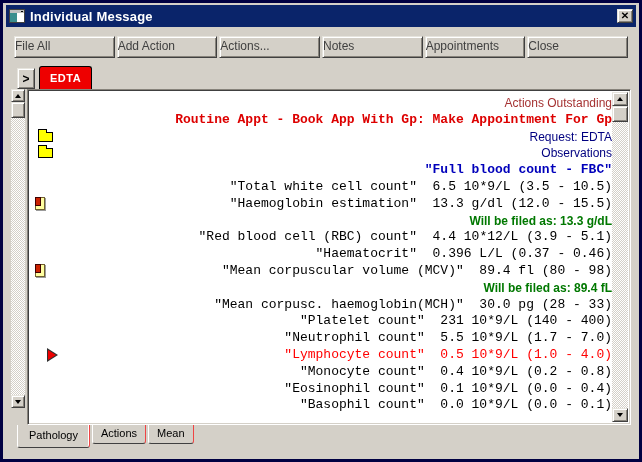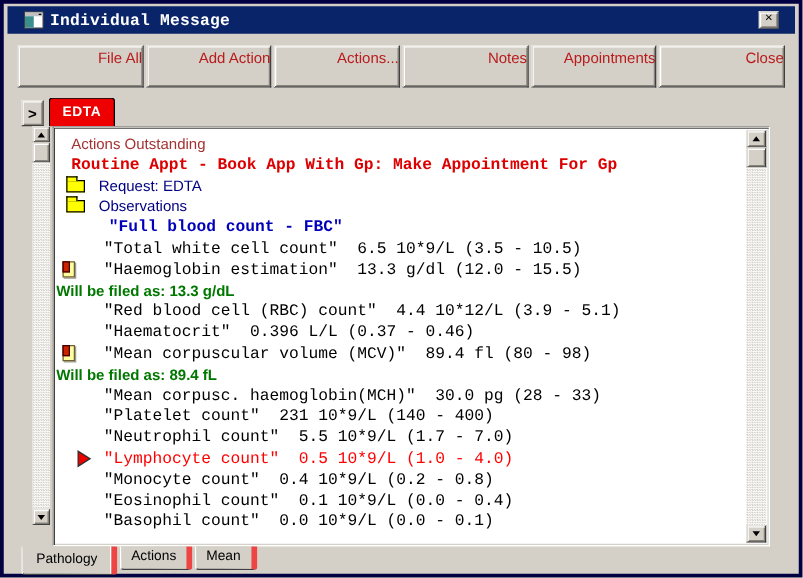--- a/index.html
+++ b/index.html
@@ -15,7 +15,7 @@
   
   .titlebar {
     height:22px; display:flex; align-items:center;
-    background:var(--titlebar,#0a246a); color:#fff; padding:0 13px;font-family:Liberation Mono, monospace;
+    background:var(--titlebar,#0a246a); color:#fff; padding:0 3px;
   }
   .win-icon { width:16px; height:14px; display:inline-block; flex:0 0 auto; }
   .title-text { font-size:13px; font-weight:bold; margin-left:5px; flex:1 1 auto;

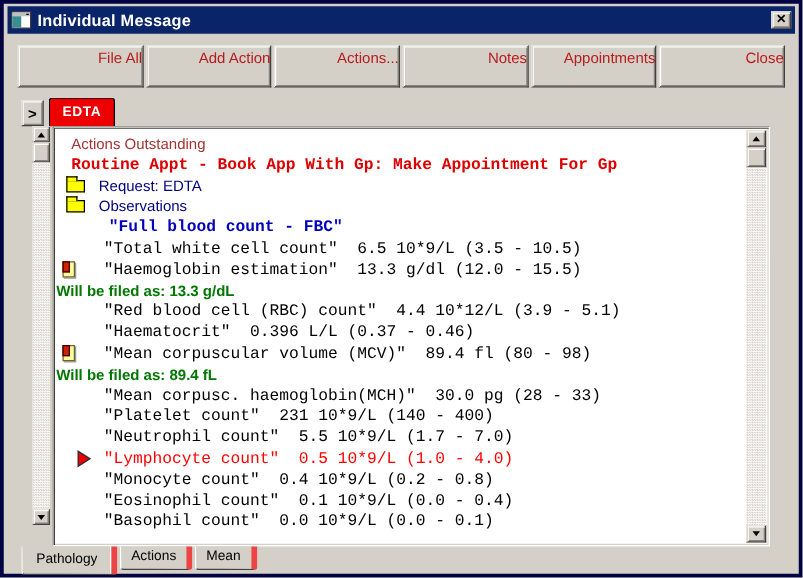--- a/index.html
+++ b/index.html
@@ -39,8 +39,8 @@
   
   .toolbar { display:flex; gap:2px; margin:9px 8px 0 8px; }
   .tbtn {
-    flex:1 1 0; height:34px; font-family:"Liberation Sans",sans-serif;
-    font-size:12px; color:#b91c1c; text-align:right; line-height:19px;
+    flex:1 1 0; height:22px; font-family:"Liberation Sans",sans-serif;
+    font-size:12px; color:#404040; text-align:left; line-height:19px;
     white-space:nowrap; overflow:hidden; cursor:default;
   }
 

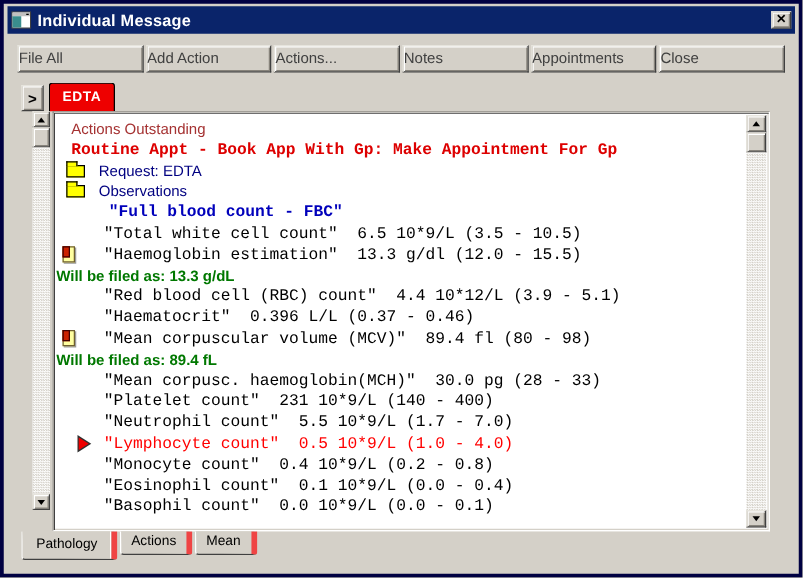--- a/index.html
+++ b/index.html
@@ -59,7 +59,7 @@
   }
 
   
-  .content { position:relative; margin:0 20px; height:336px; }
+  .content { position:relative; margin:0 5px; height:336px;text-align:right; }
   .left-scroll {
     position:absolute; left:0; top:0; bottom:17px; width:14px;
     display:flex; flex-direction:column;

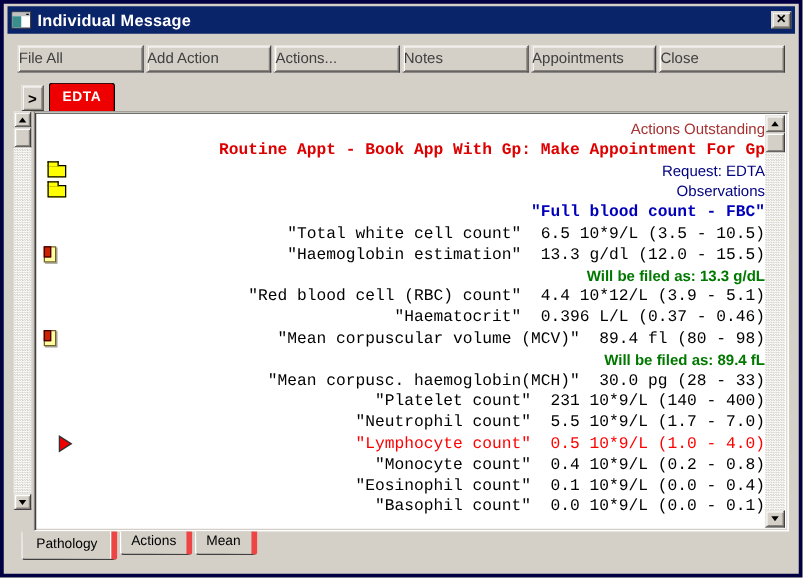--- a/index.html
+++ b/index.html
@@ -118,7 +118,7 @@
     background:var(--dialog-bg,#d4d0c8);
     border:1px solid; border-color:#fff? ; 
     border-top:none;
-    border-left:1px solid #ffffff; border-right:5px solid #ef4444; border-bottom:1px solid #404040;
+    border-left:1px solid #ffffff; border-right:1px solid #ef4444; border-bottom:1px solid #404040;
     border-radius:0 0 3px 3px; margin-right:2px; cursor:default;
   }
   .btab.active { height:23px; padding:4px 11px 0 11px; font-size:11px; z-index:2;

